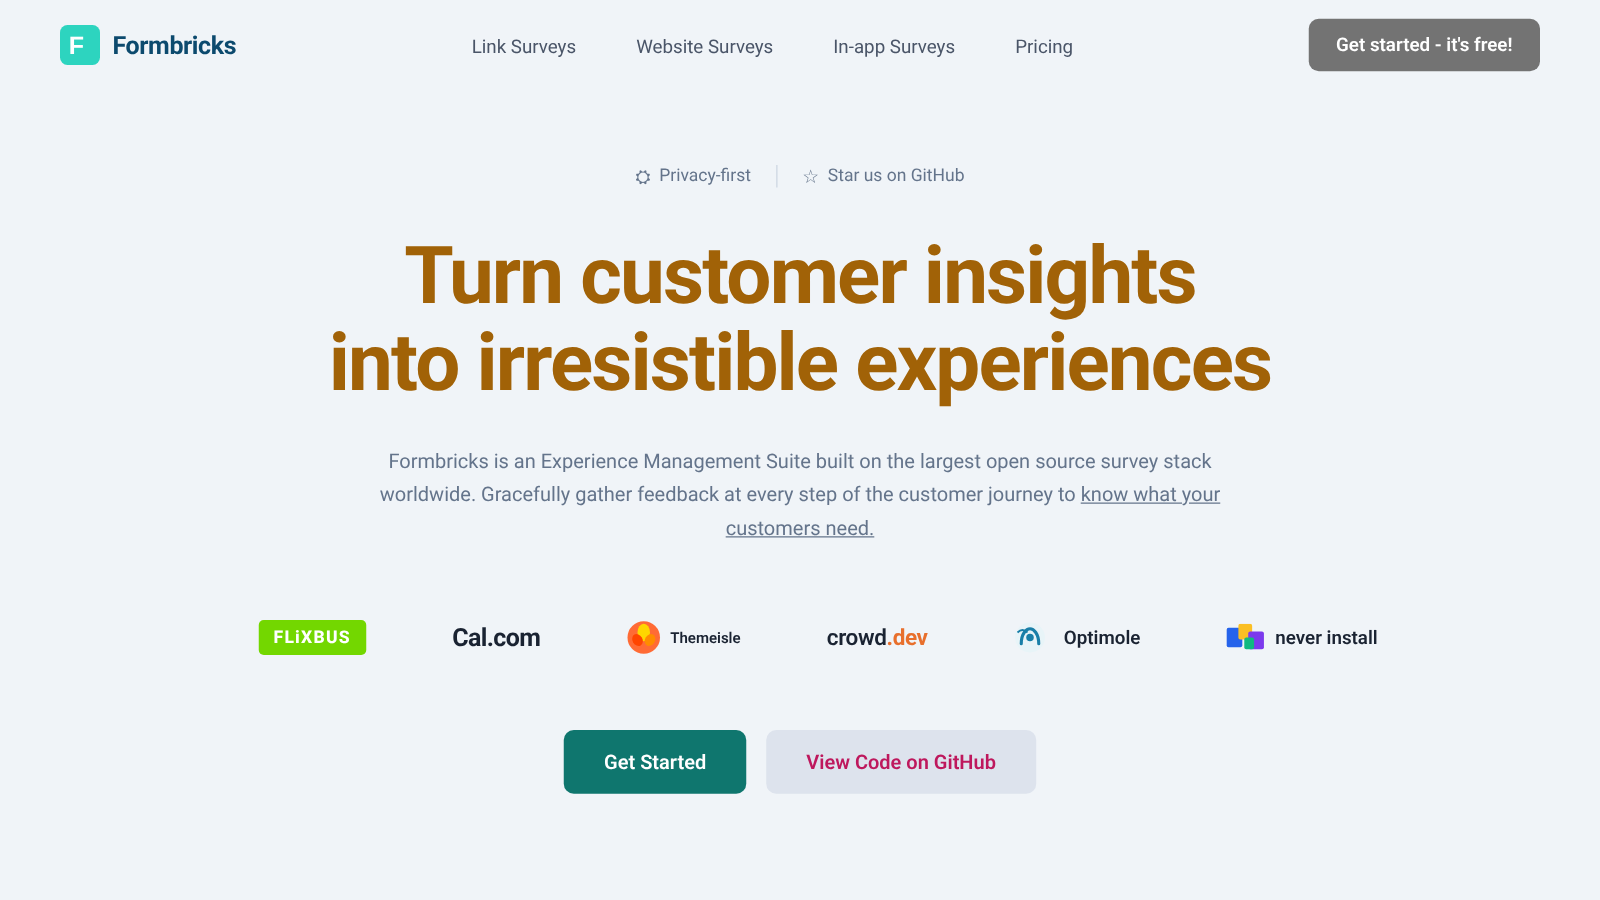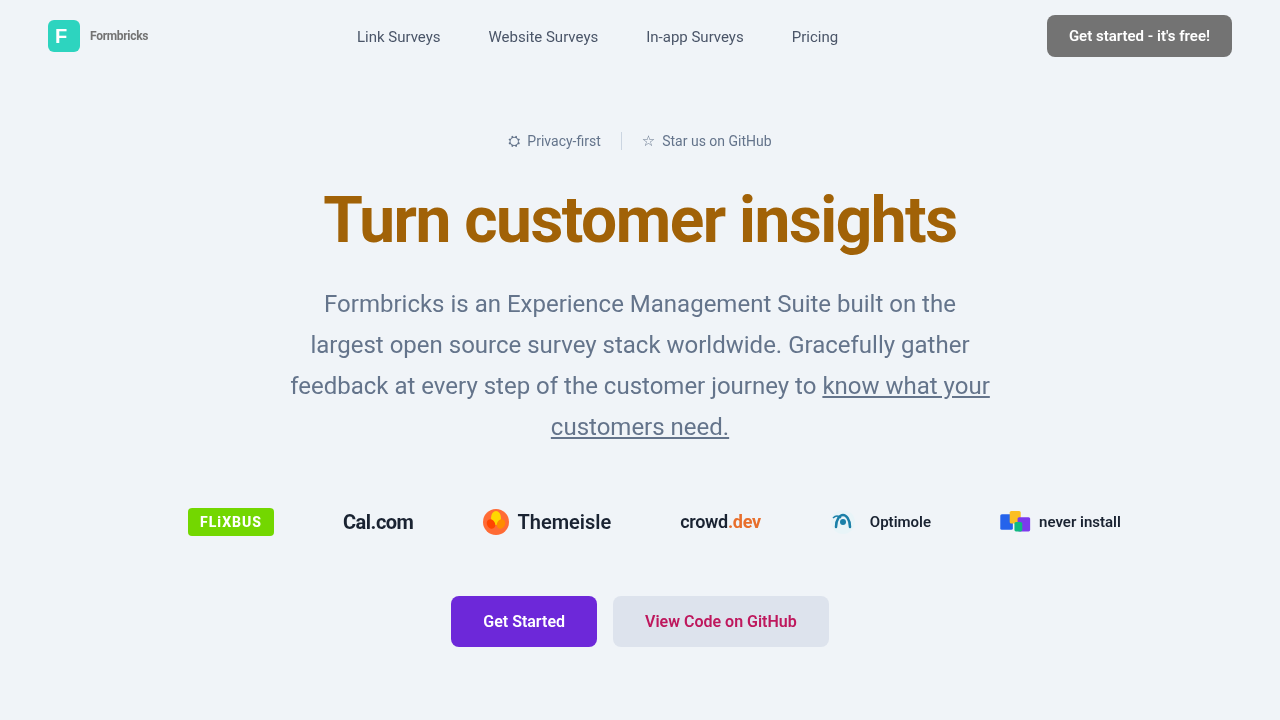--- a/index.html
+++ b/index.html
@@ -35,9 +35,9 @@
     }
 
     .logo-text {
-      font-size: 12px;
+      font-size: 20px;
       font-weight: 700;
-      color: #737373;
+      color: #0c4a6e;
       letter-spacing: -0.3px;
     }
 

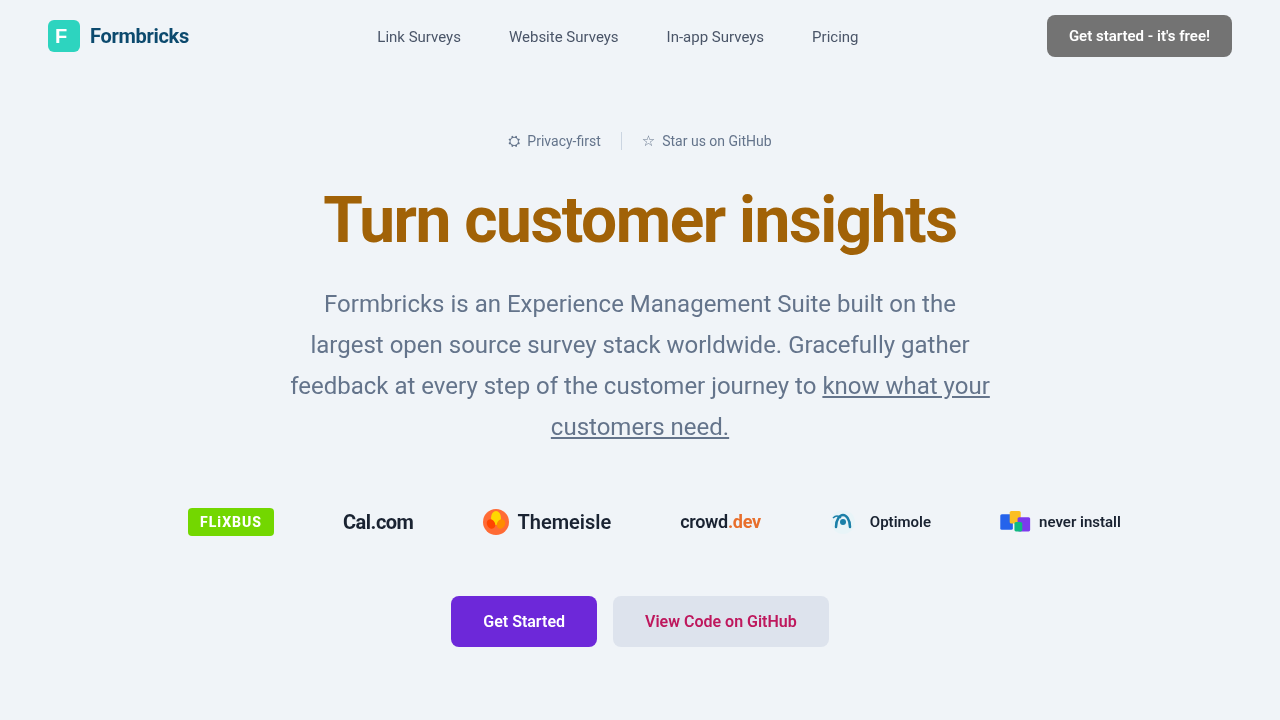--- a/index.html
+++ b/index.html
@@ -290,6 +290,7 @@
 
   <h1 class="hero-title">
     <span>Turn customer insights</span><br>
+    <span>into irresistible experiences</span>
   </h1>
 
   <p class="hero-subtitle">

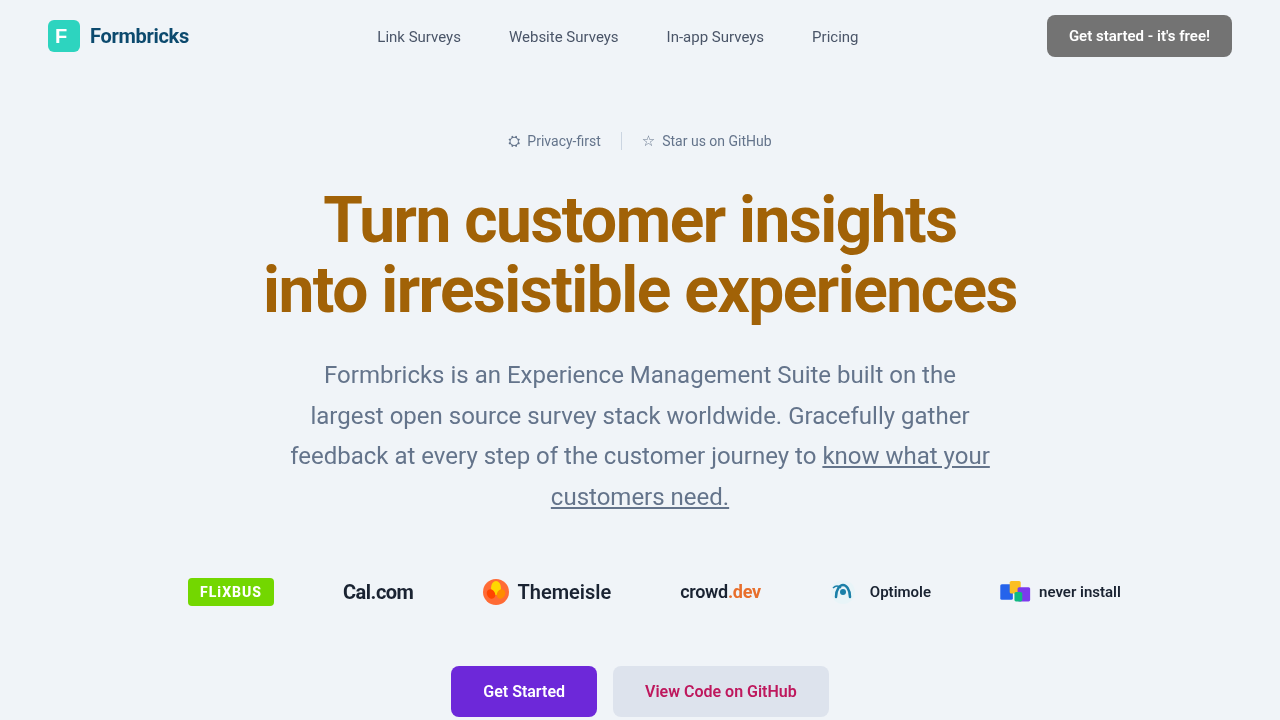--- a/index.html
+++ b/index.html
@@ -113,7 +113,7 @@
     }
 
     .hero-subtitle {
-      font-size: 24px;
+      font-size: 16px;
       color: #64748b;
       line-height: 1.7;
       max-width: 700px;

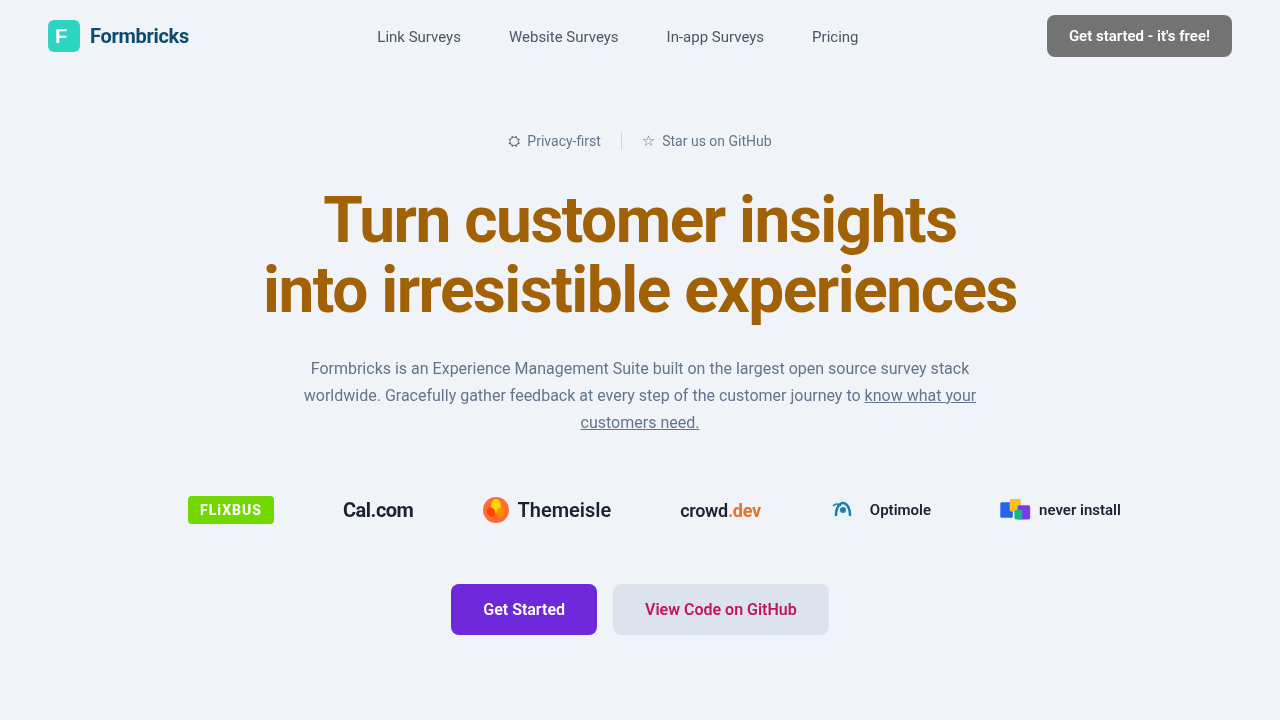--- a/index.html
+++ b/index.html
@@ -167,7 +167,7 @@
       display: flex;
       align-items: center;
       gap: 7px;
-      font-size: 20px;
+      font-size: 12px;
       font-weight: 600;
       color: #1a2332;
     }

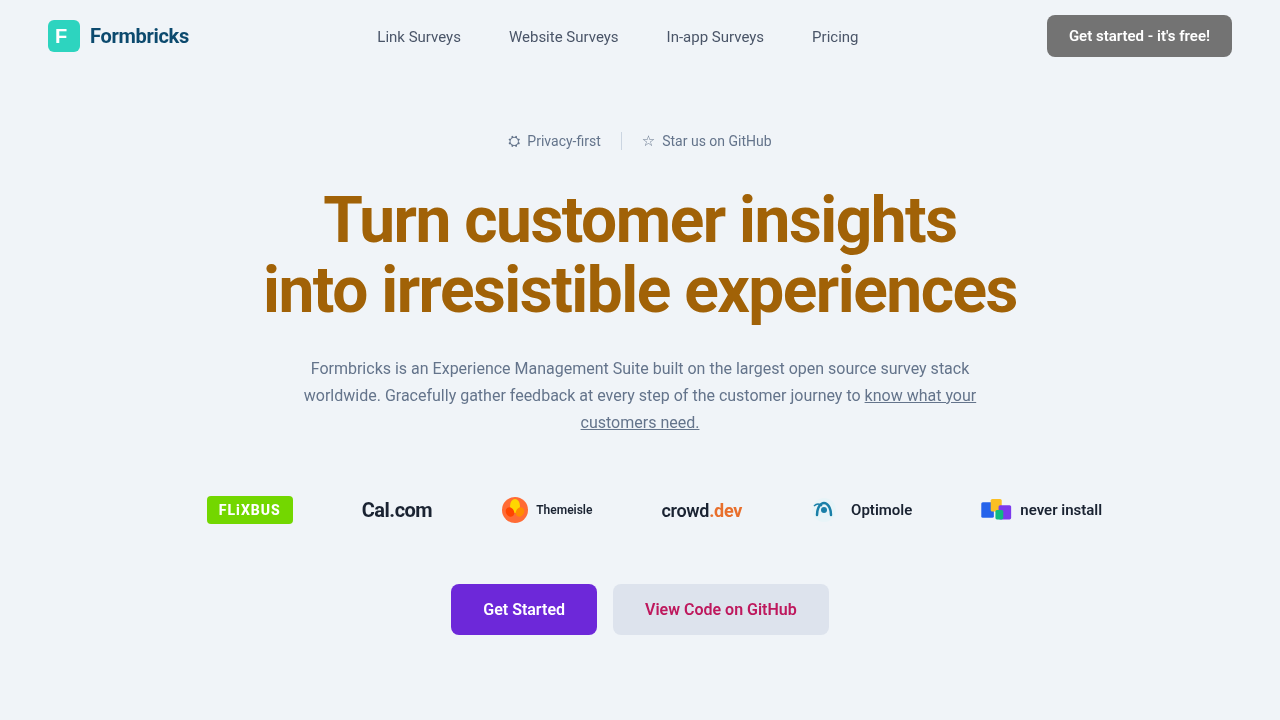--- a/index.html
+++ b/index.html
@@ -228,7 +228,7 @@
     }
 
     .btn-primary {
-      background-color: #6d28d9;
+      background-color: #0f766e;
       color: #fff;
       padding: 16px 32px;
       border-radius: 8px;

